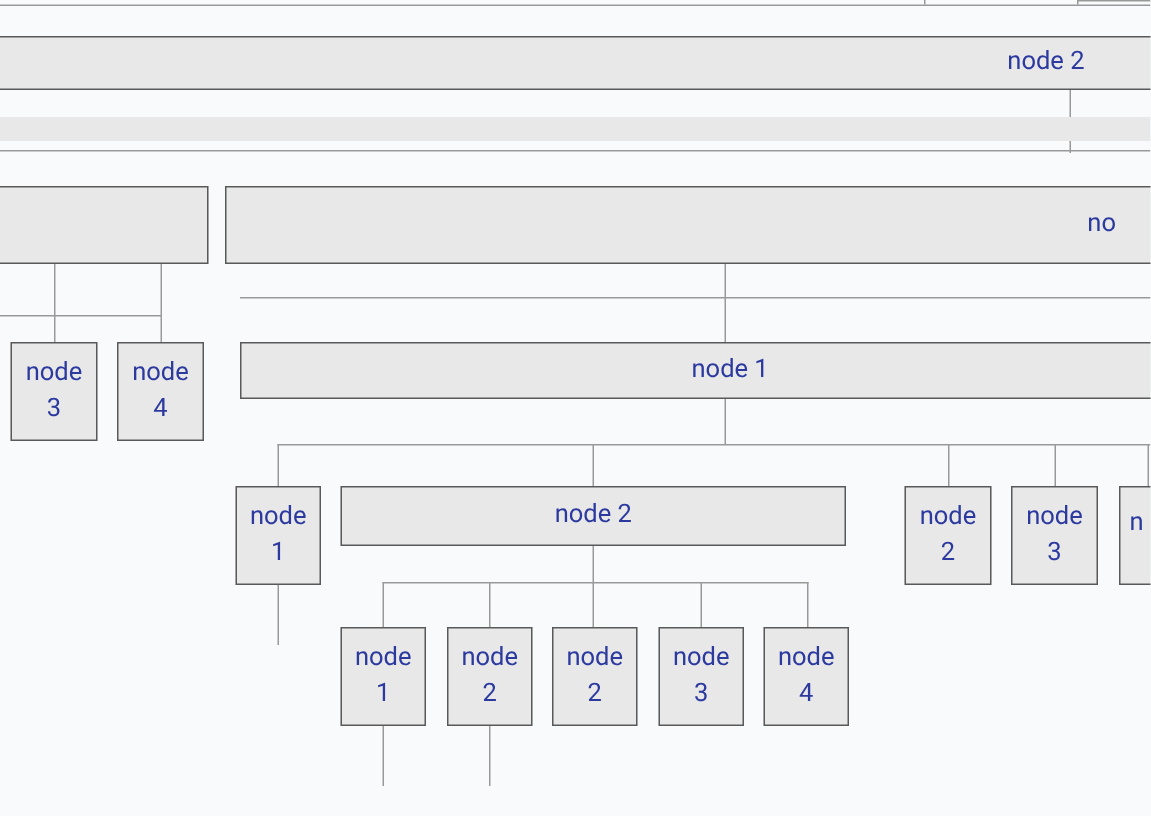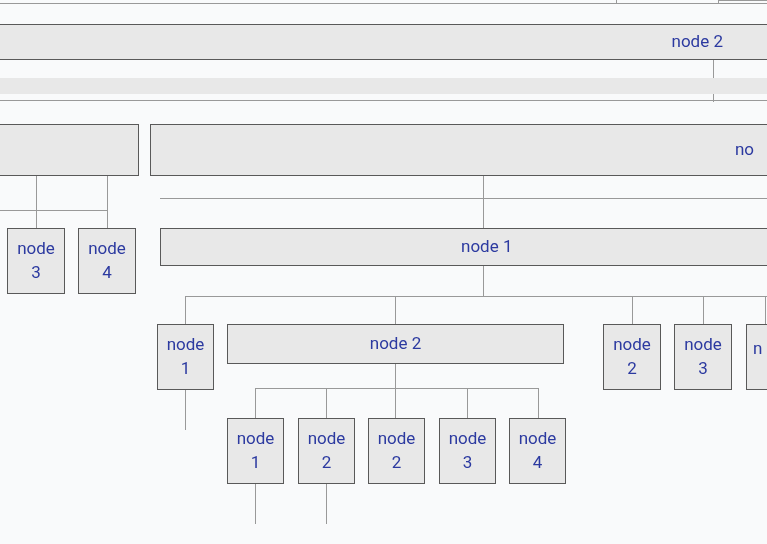--- a/index.html
+++ b/index.html
@@ -52,7 +52,7 @@
 
 <div class="node" style="left:-2px; top:124px; width:141px; height:52px;"></div>
 <div class="node" style="left:150px; top:124px; width:619px; height:52px;">
-  <span style="position:absolute; right:14px;">no</span>
+  <span style="position:absolute; right:24px;">no</span>
 </div>
 
 <div class="line vline" style="left:36px; top:176px; height:34px;"></div>

